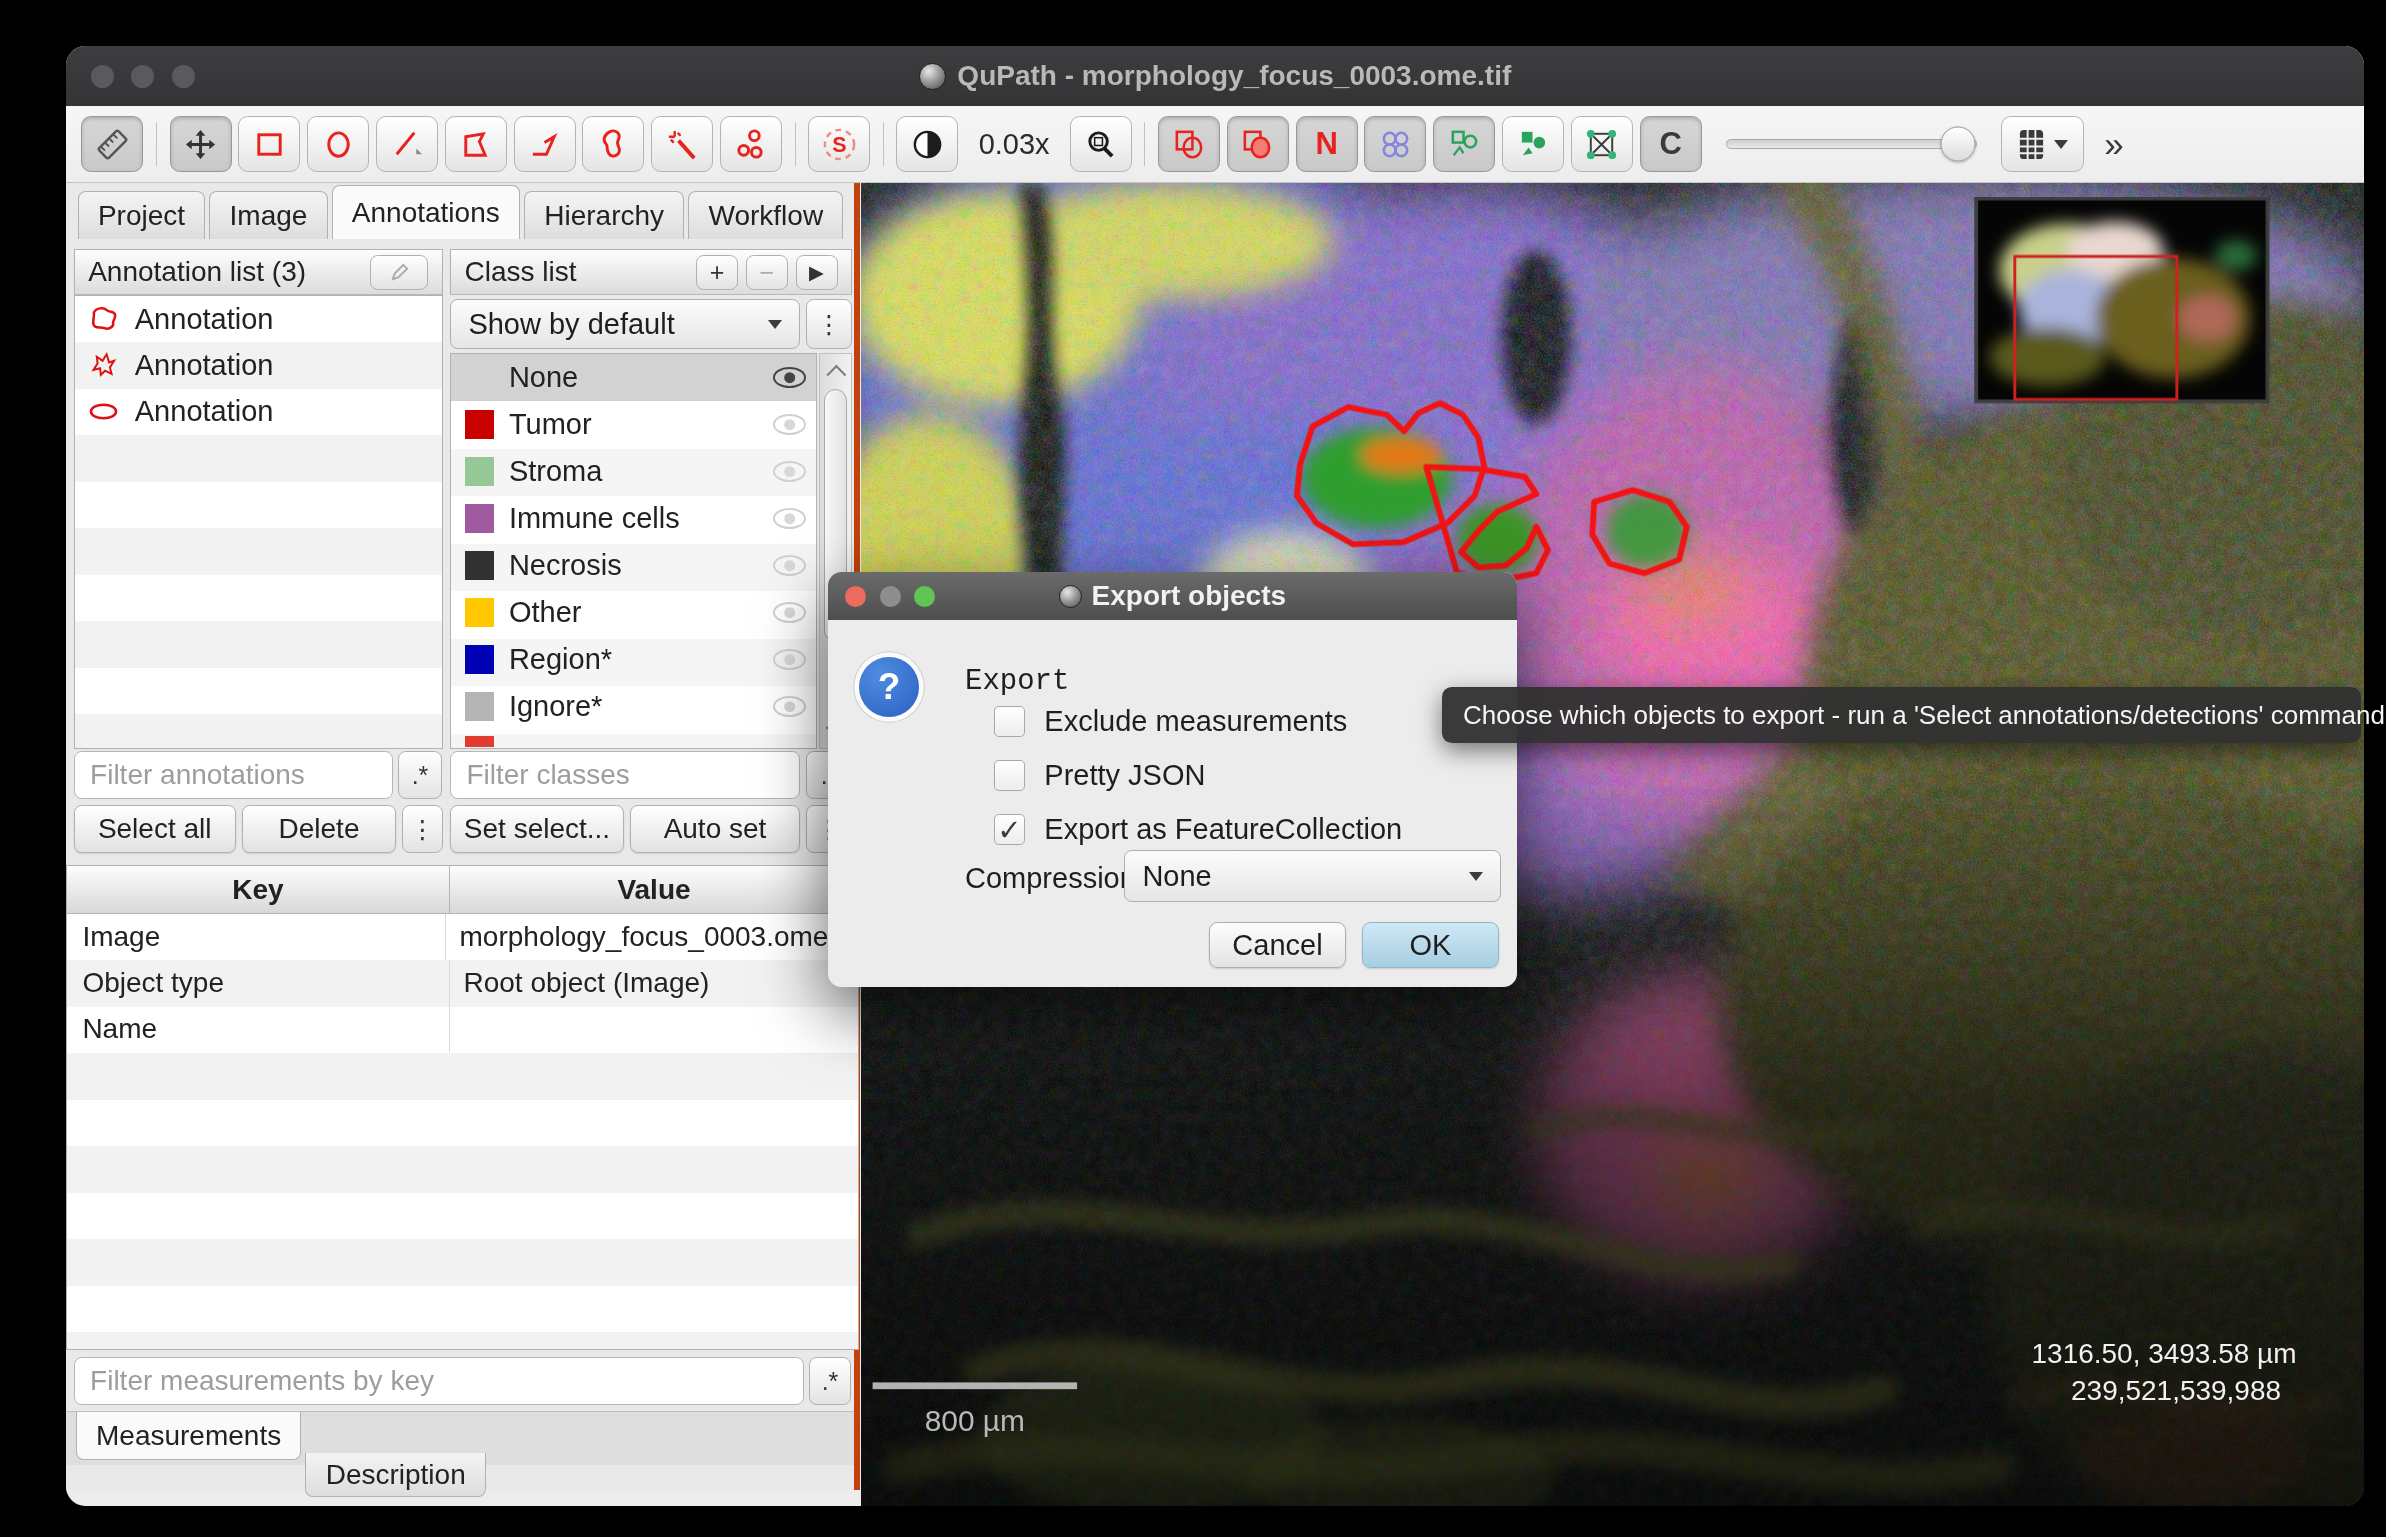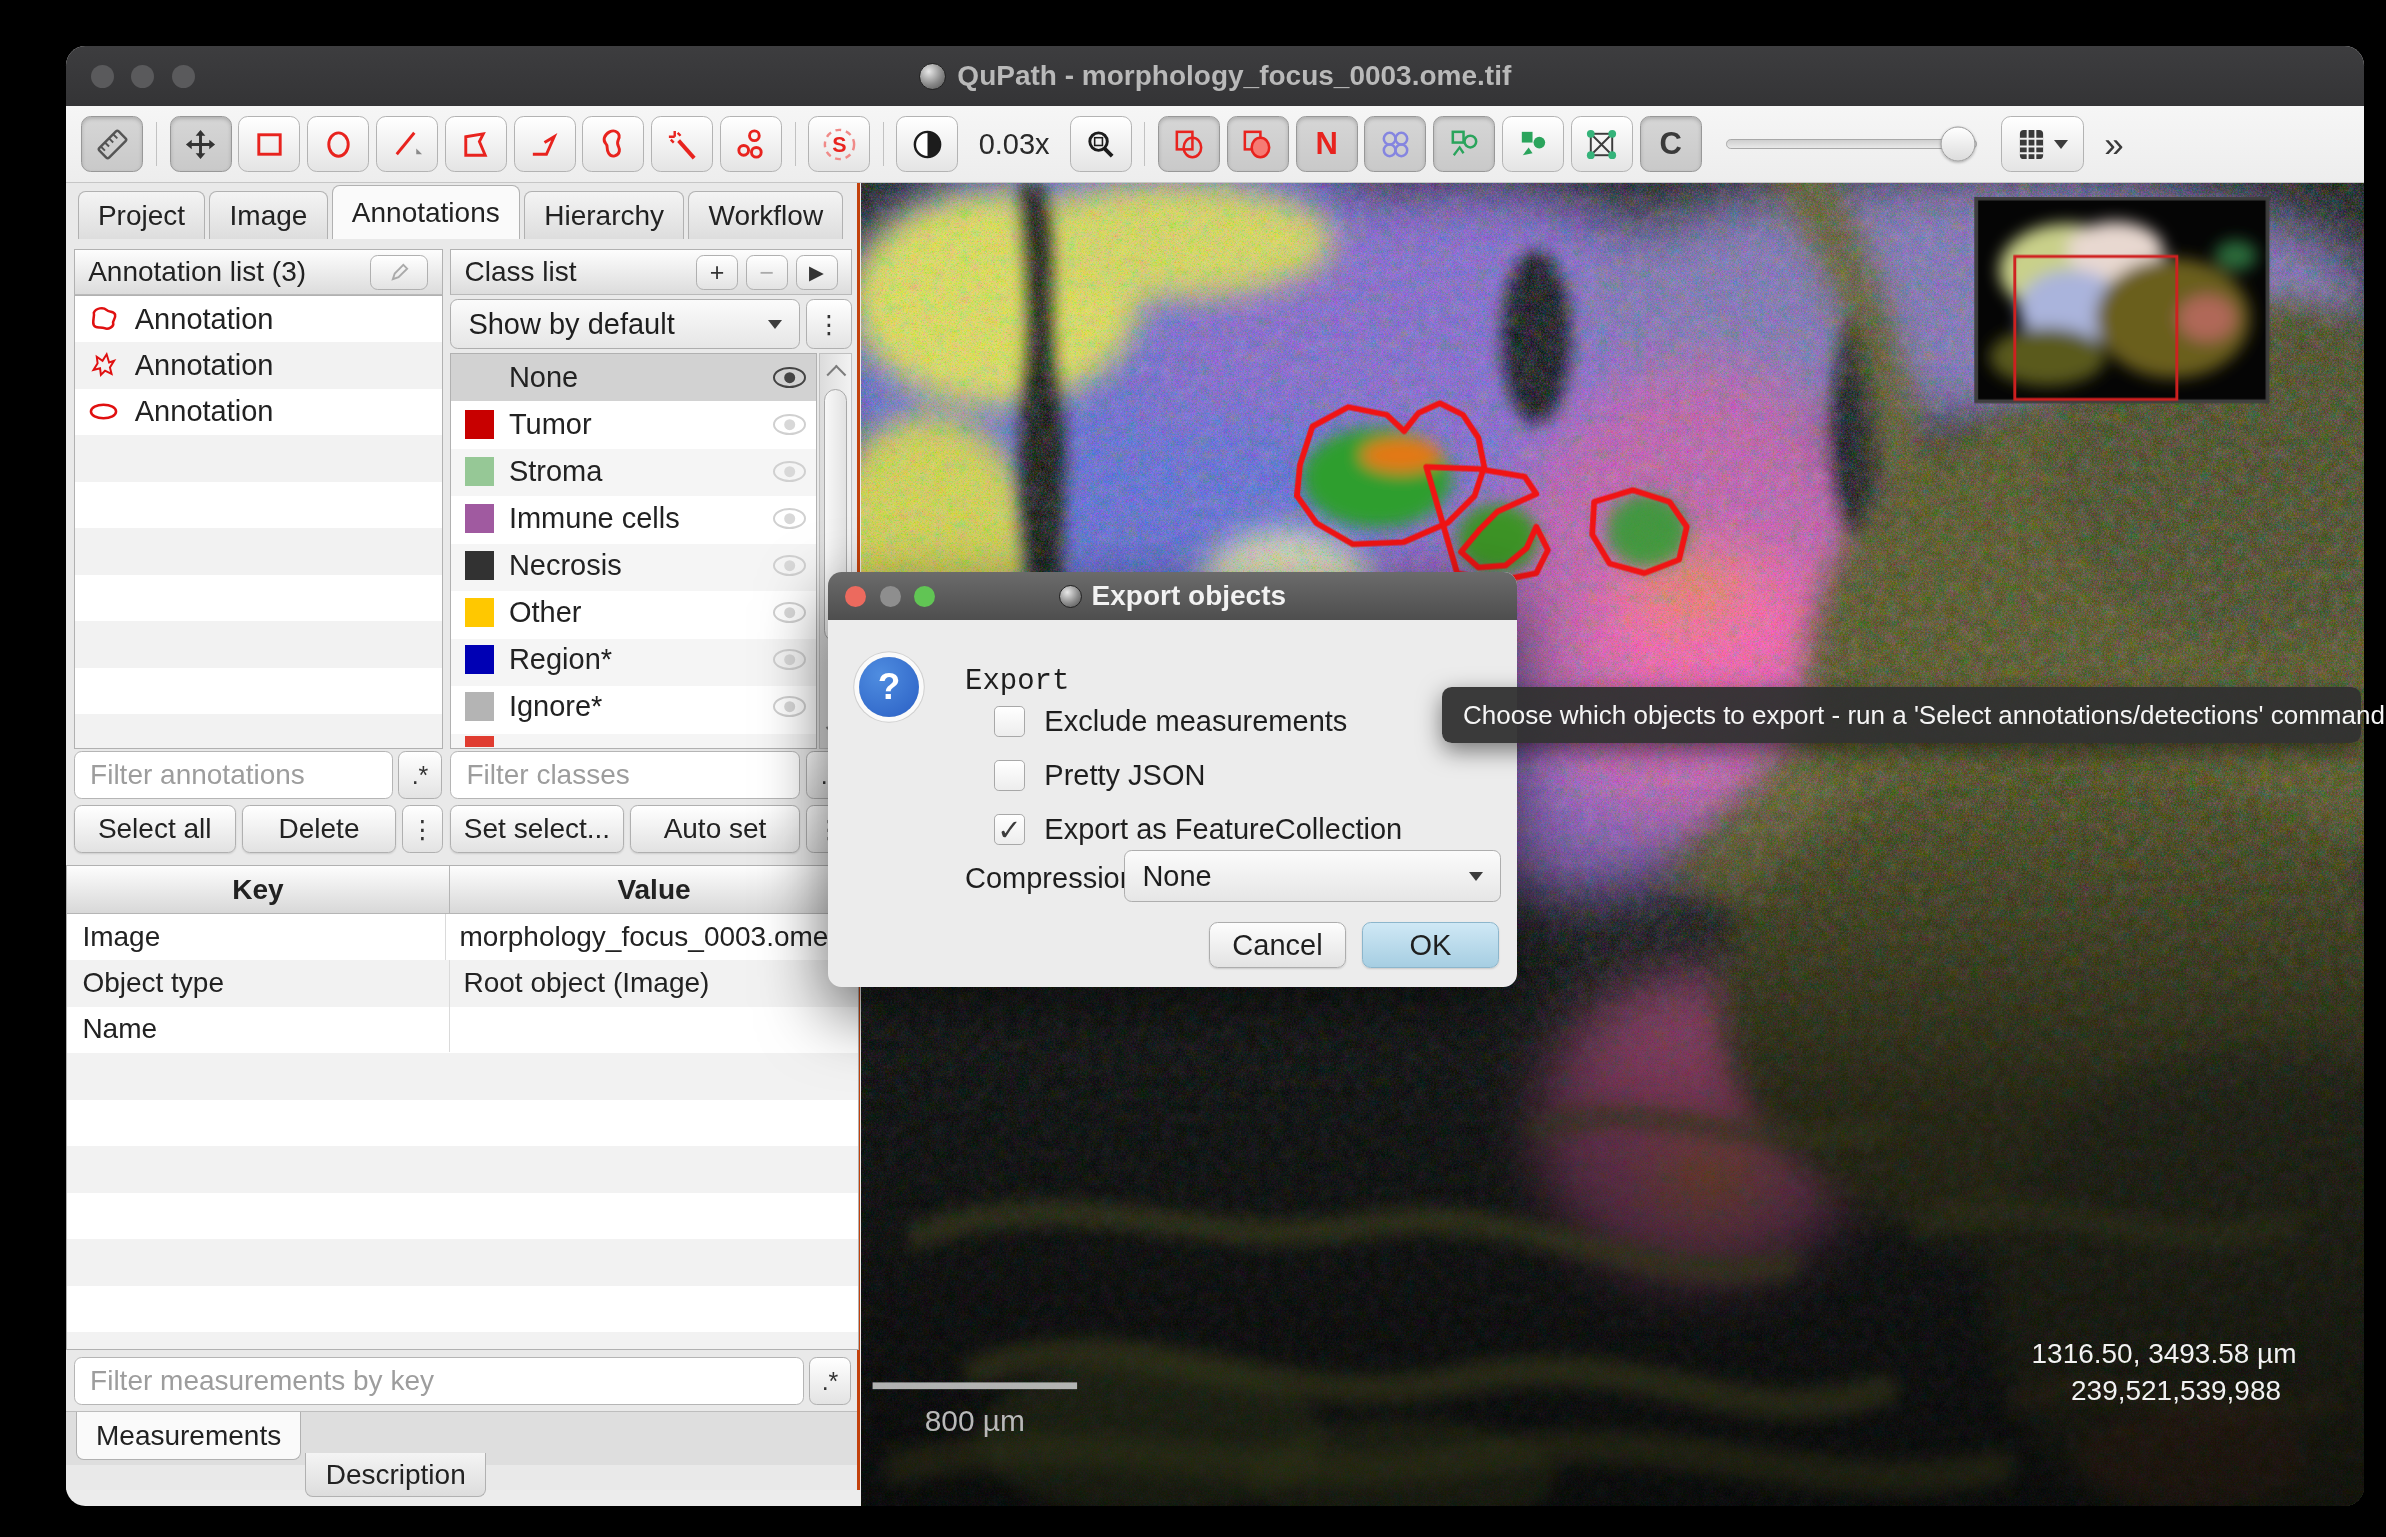--- a/index.html
+++ b/index.html
@@ -37,7 +37,7 @@
   .overflow{font-size:35px;color:#3a3a3a;margin-left:13.5px;}
   
   .content{position:absolute;left:0;top:137px;right:0;bottom:0;}
-  .left-panel{position:absolute;left:0;top:0;width:794px;bottom:16px;background:#e9e9e9;border-right:3px solid #c2410c;}
+  .left-panel{position:absolute;left:0;top:0;width:794px;bottom:16px;background:#e9e9e9;border-right:6px solid #c2410c;}
   
   .tabs-row{position:absolute;left:0;top:0;right:0;height:56px;display:flex;align-items:flex-end;padding-left:11.6px;}
   .tab{height:48px;padding:0 19.3px;display:flex;align-items:center;border:1px solid #b1b1b1;border-bottom:none;

